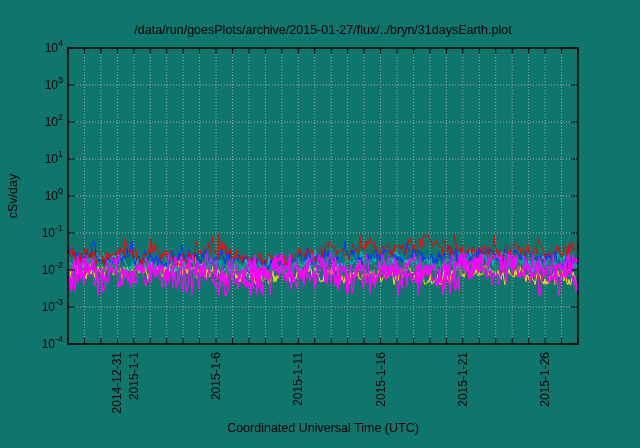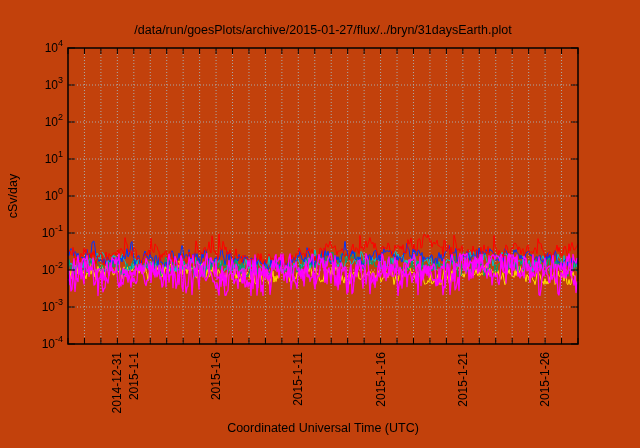--- a/index.html
+++ b/index.html
@@ -12,7 +12,7 @@
   #stage {
     position: relative;
     width: 640px; height: 448px;
-    background: #c2410c;
+    background: #0f766e;
   }
   svg { display: block; }
   text {

